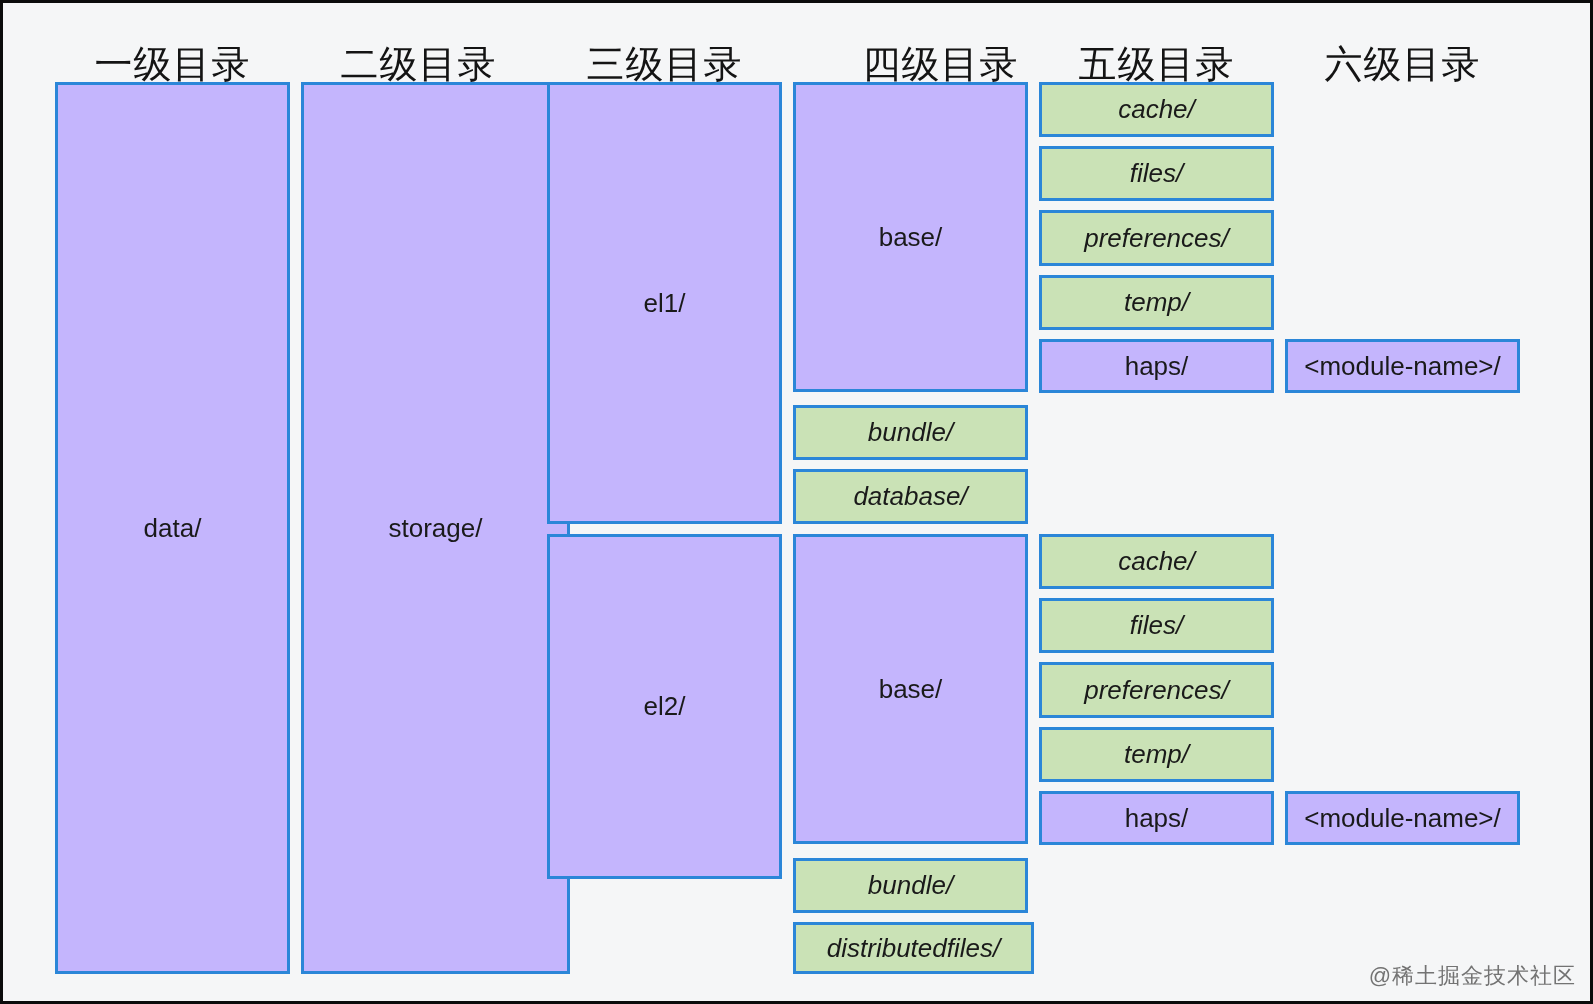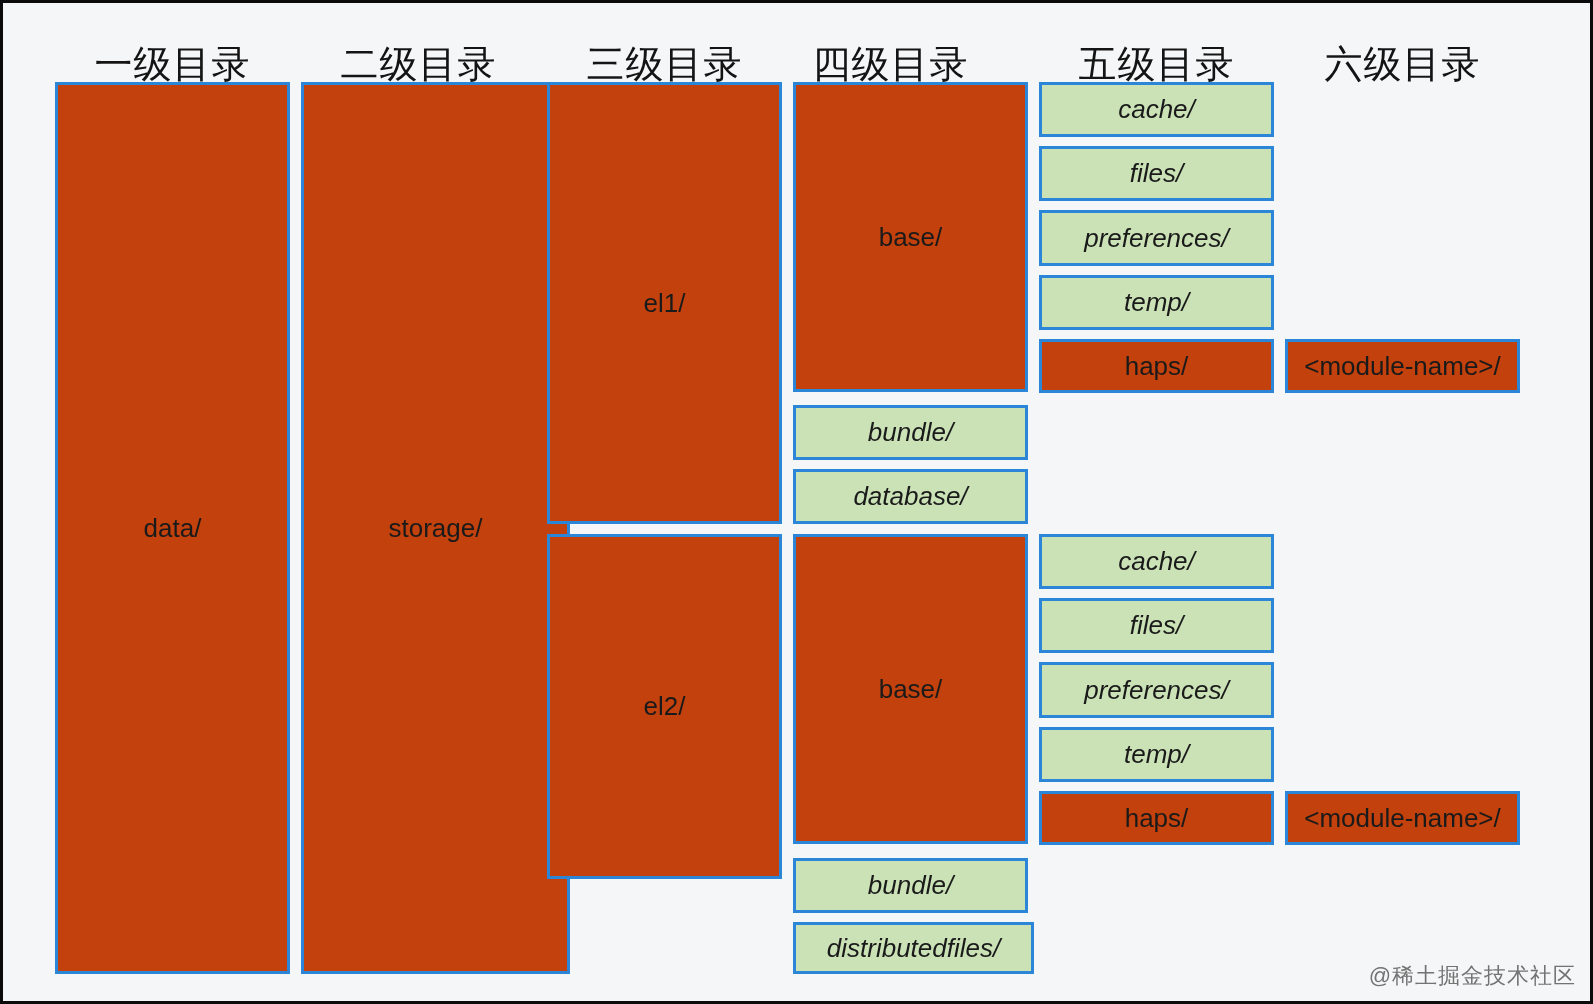--- a/index.html
+++ b/index.html
@@ -55,7 +55,7 @@
   <div class="hdr" style="left:52px">一级目录</div>
   <div class="hdr" style="left:298px">二级目录</div>
   <div class="hdr" style="left:544px">三级目录</div>
-  <div class="hdr" style="left:770px">四级目录</div>
+  <div class="hdr" style="left:820px">四级目录</div>
   <div class="hdr" style="left:1036px">五级目录</div>
   <div class="hdr" style="left:1282px">六级目录</div>
 

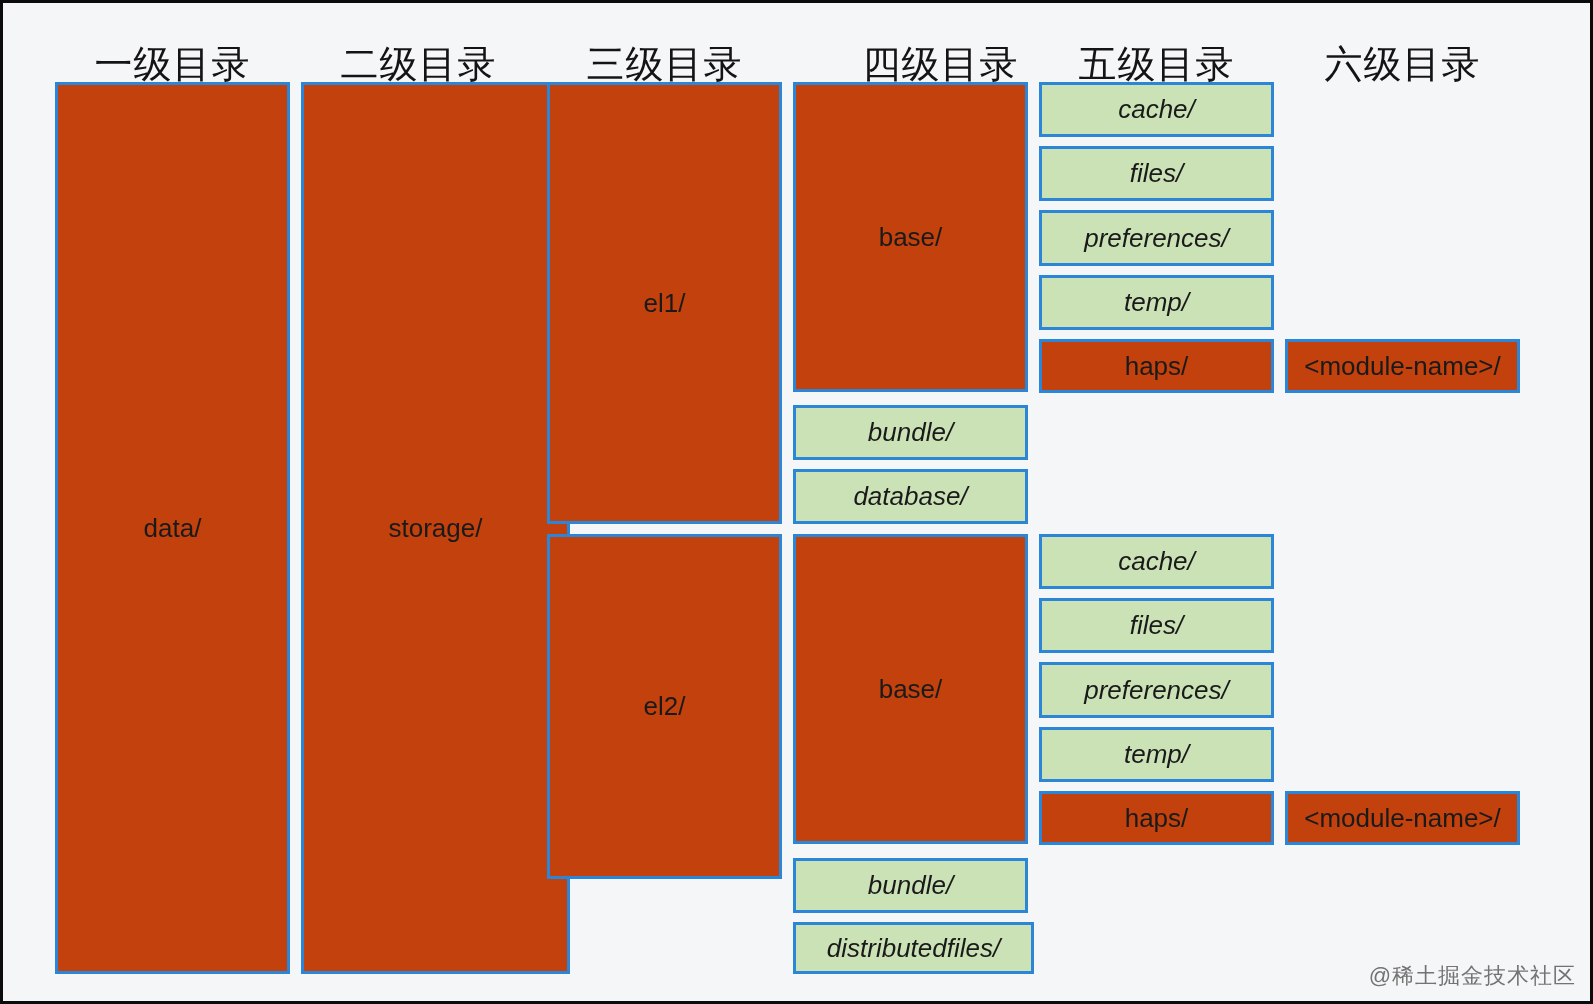--- a/index.html
+++ b/index.html
@@ -28,7 +28,7 @@
     position:absolute;
     box-sizing:border-box;
     border:3px solid #2b86d8;
-    background:#c2410c;
+    background:#c4b5fd;
     display:flex;
     align-items:center;
     justify-content:center;

